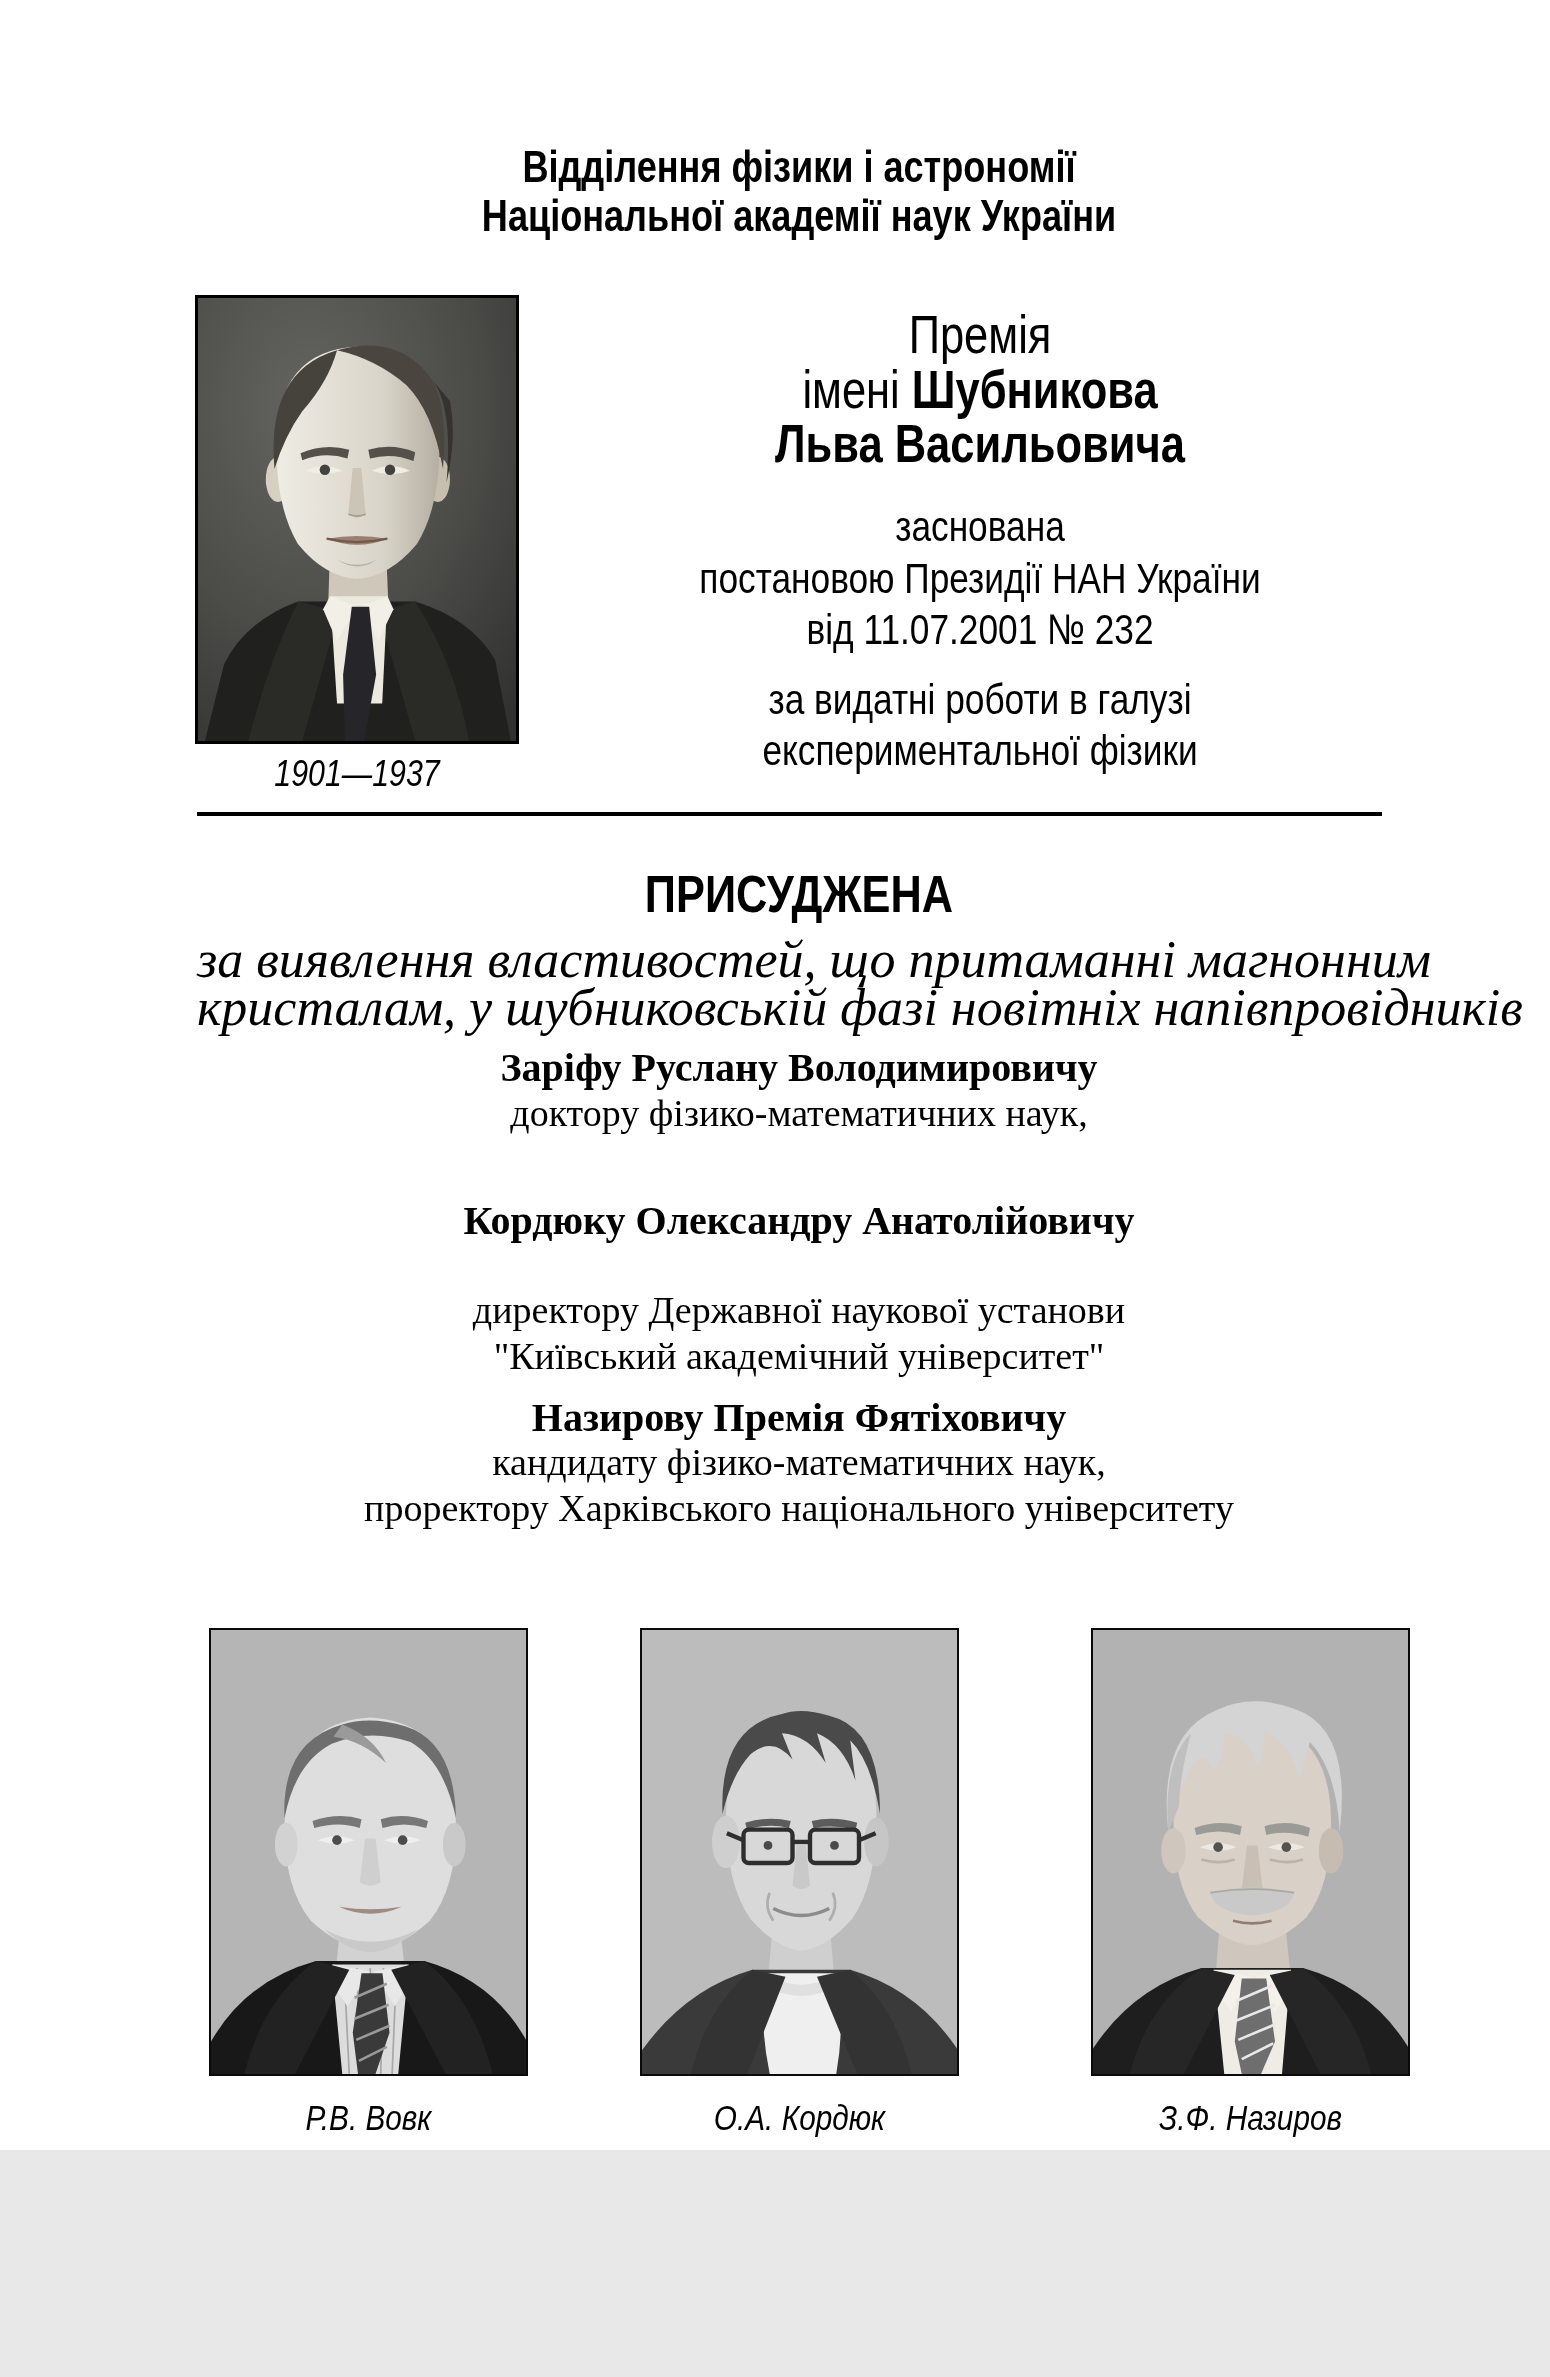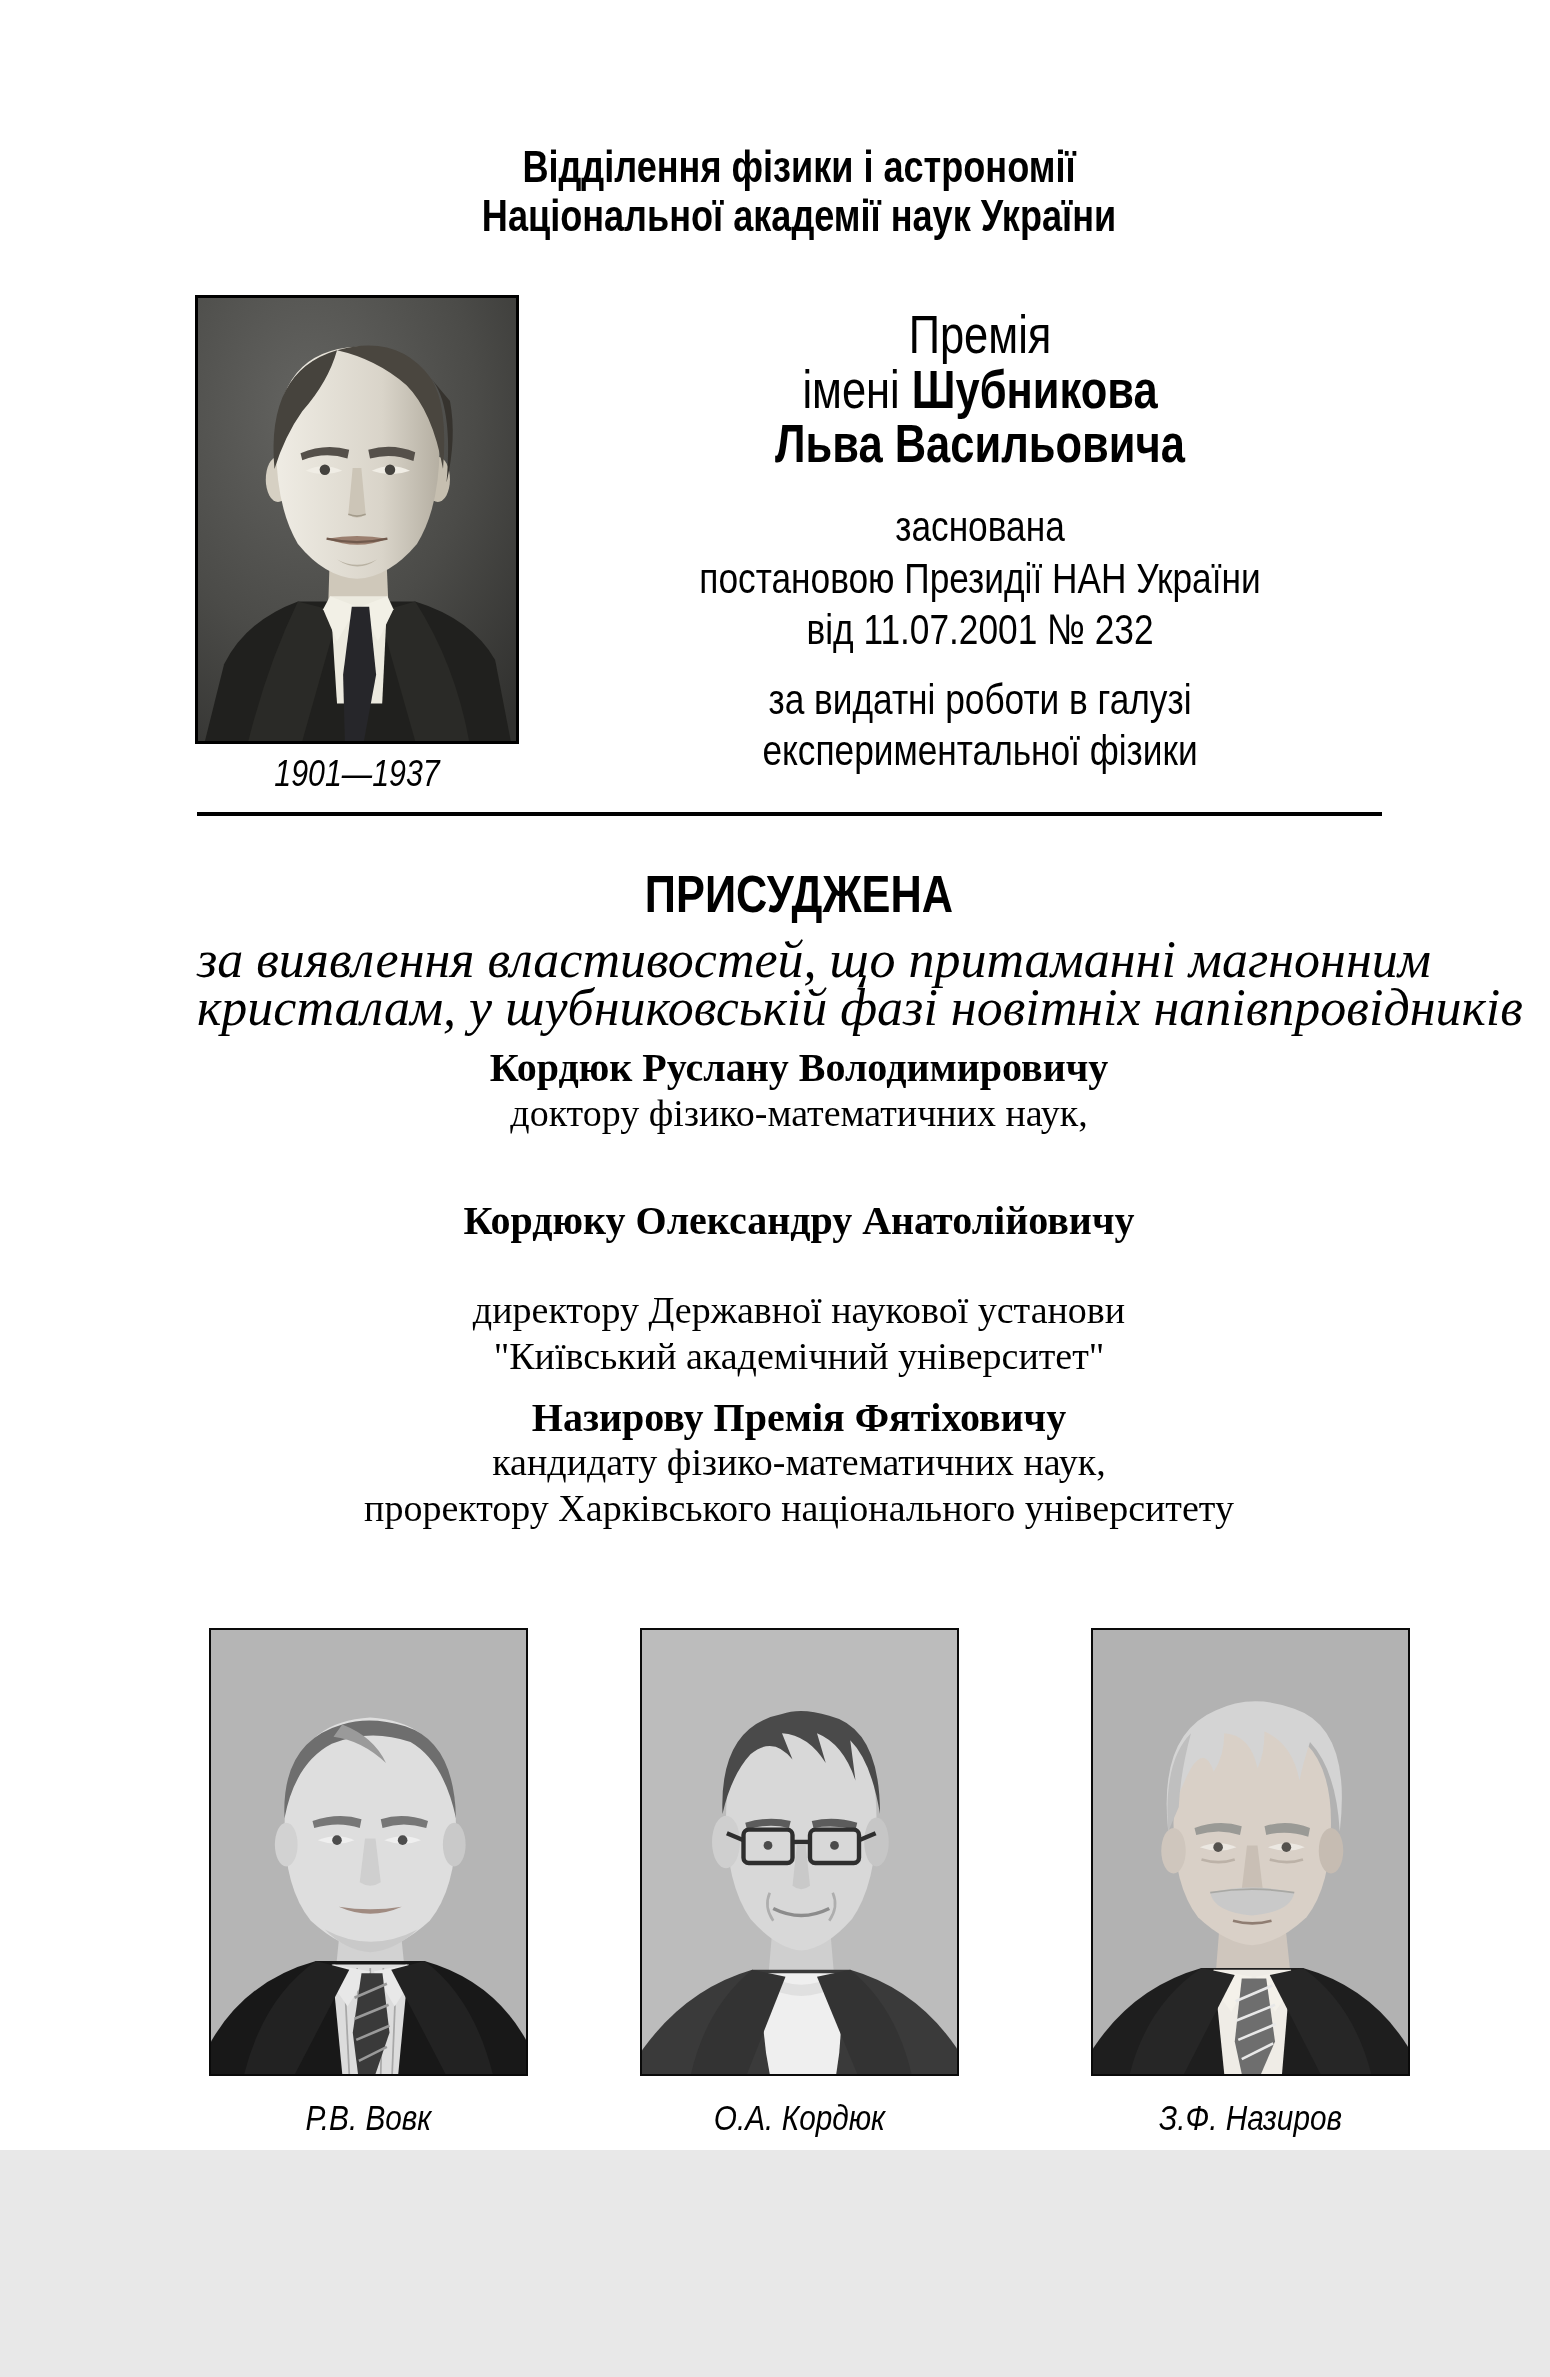--- a/index.html
+++ b/index.html
@@ -115,7 +115,7 @@
   <div class="abs mainln serif center nowrap t-cite" style="top:931px;">за виявлення властивостей, що притаманні магнонним</div>
   <div class="abs mainln serif center nowrap t-cite" style="top:979px;">кристалам, у шубниковській фазі новітніх напівпровідників</div>
 
-  <div class="abs mainln serif center nowrap t-name" style="top:1046px;">Кордюк Руслану Володимировичу</div>
+  <div class="abs mainln serif center nowrap t-name" style="top:1046px;">Заріфу Руслану Володимировичу</div>
   <div class="abs mainln serif center nowrap t-line" style="top:1093px;">доктору фізико-математичних наук,</div>
 
   <div class="abs mainln serif center nowrap t-name" style="top:1199px;">Кордюку Олександру Анатолійовичу</div>

